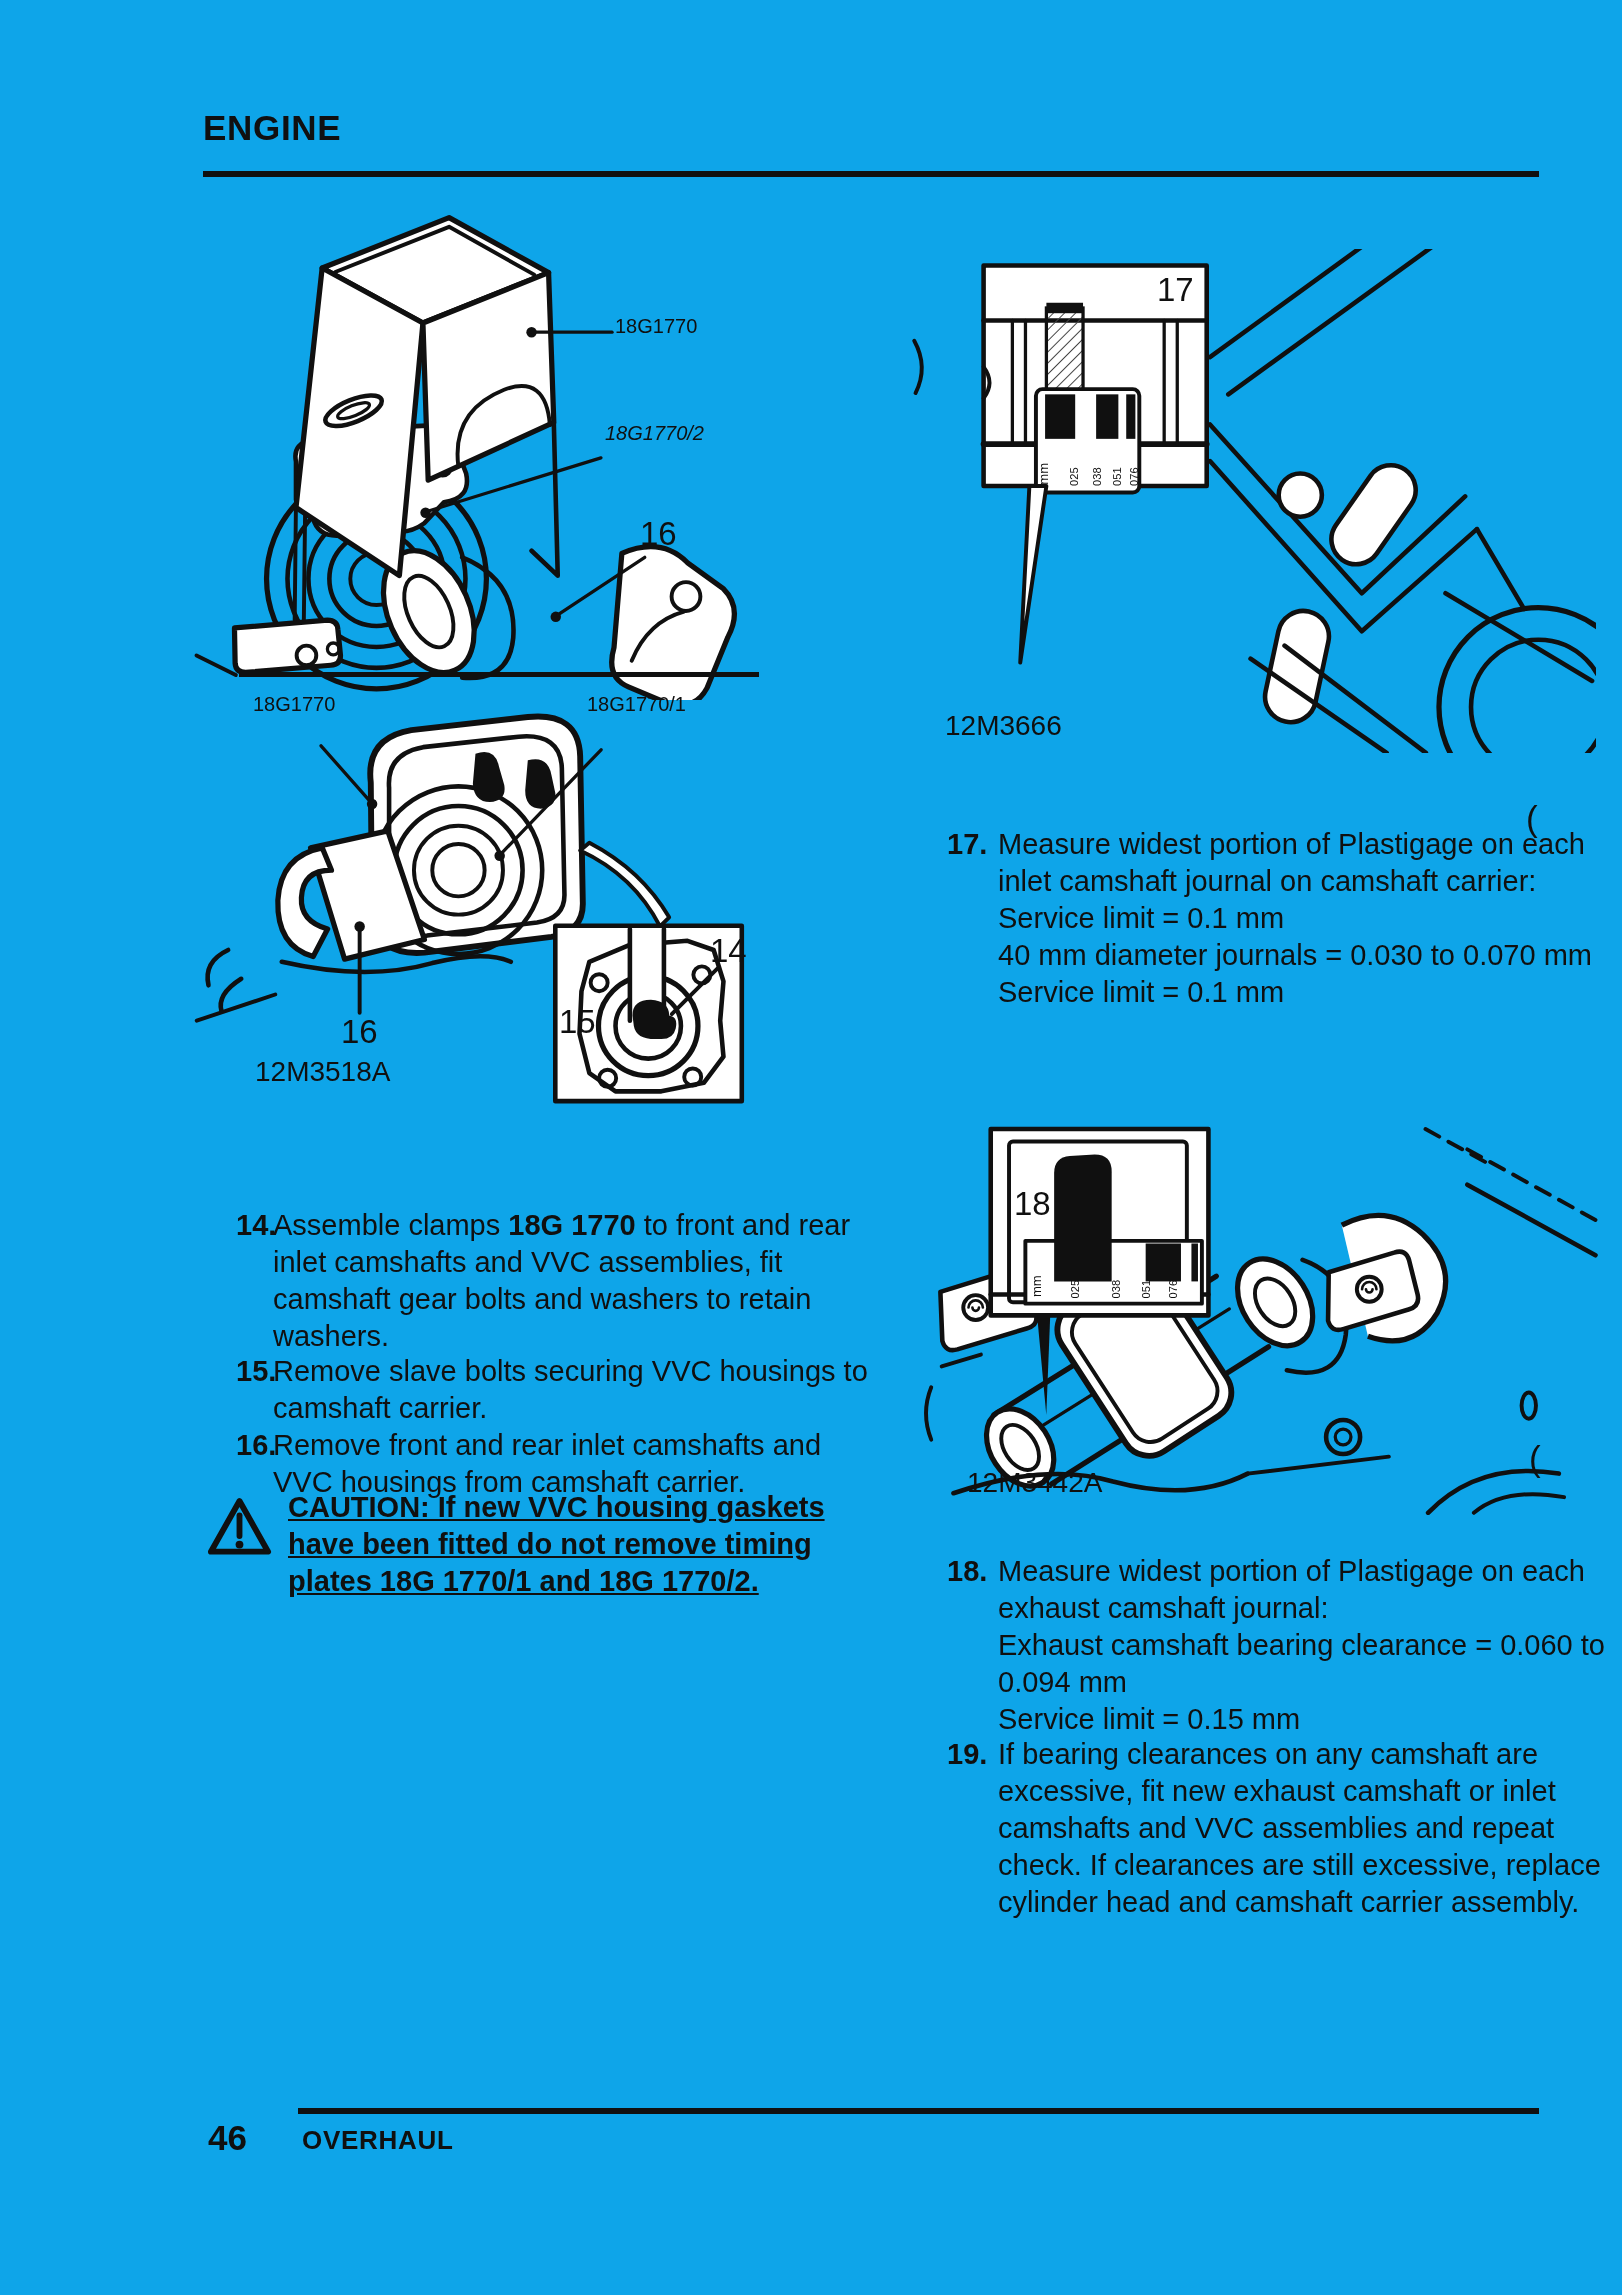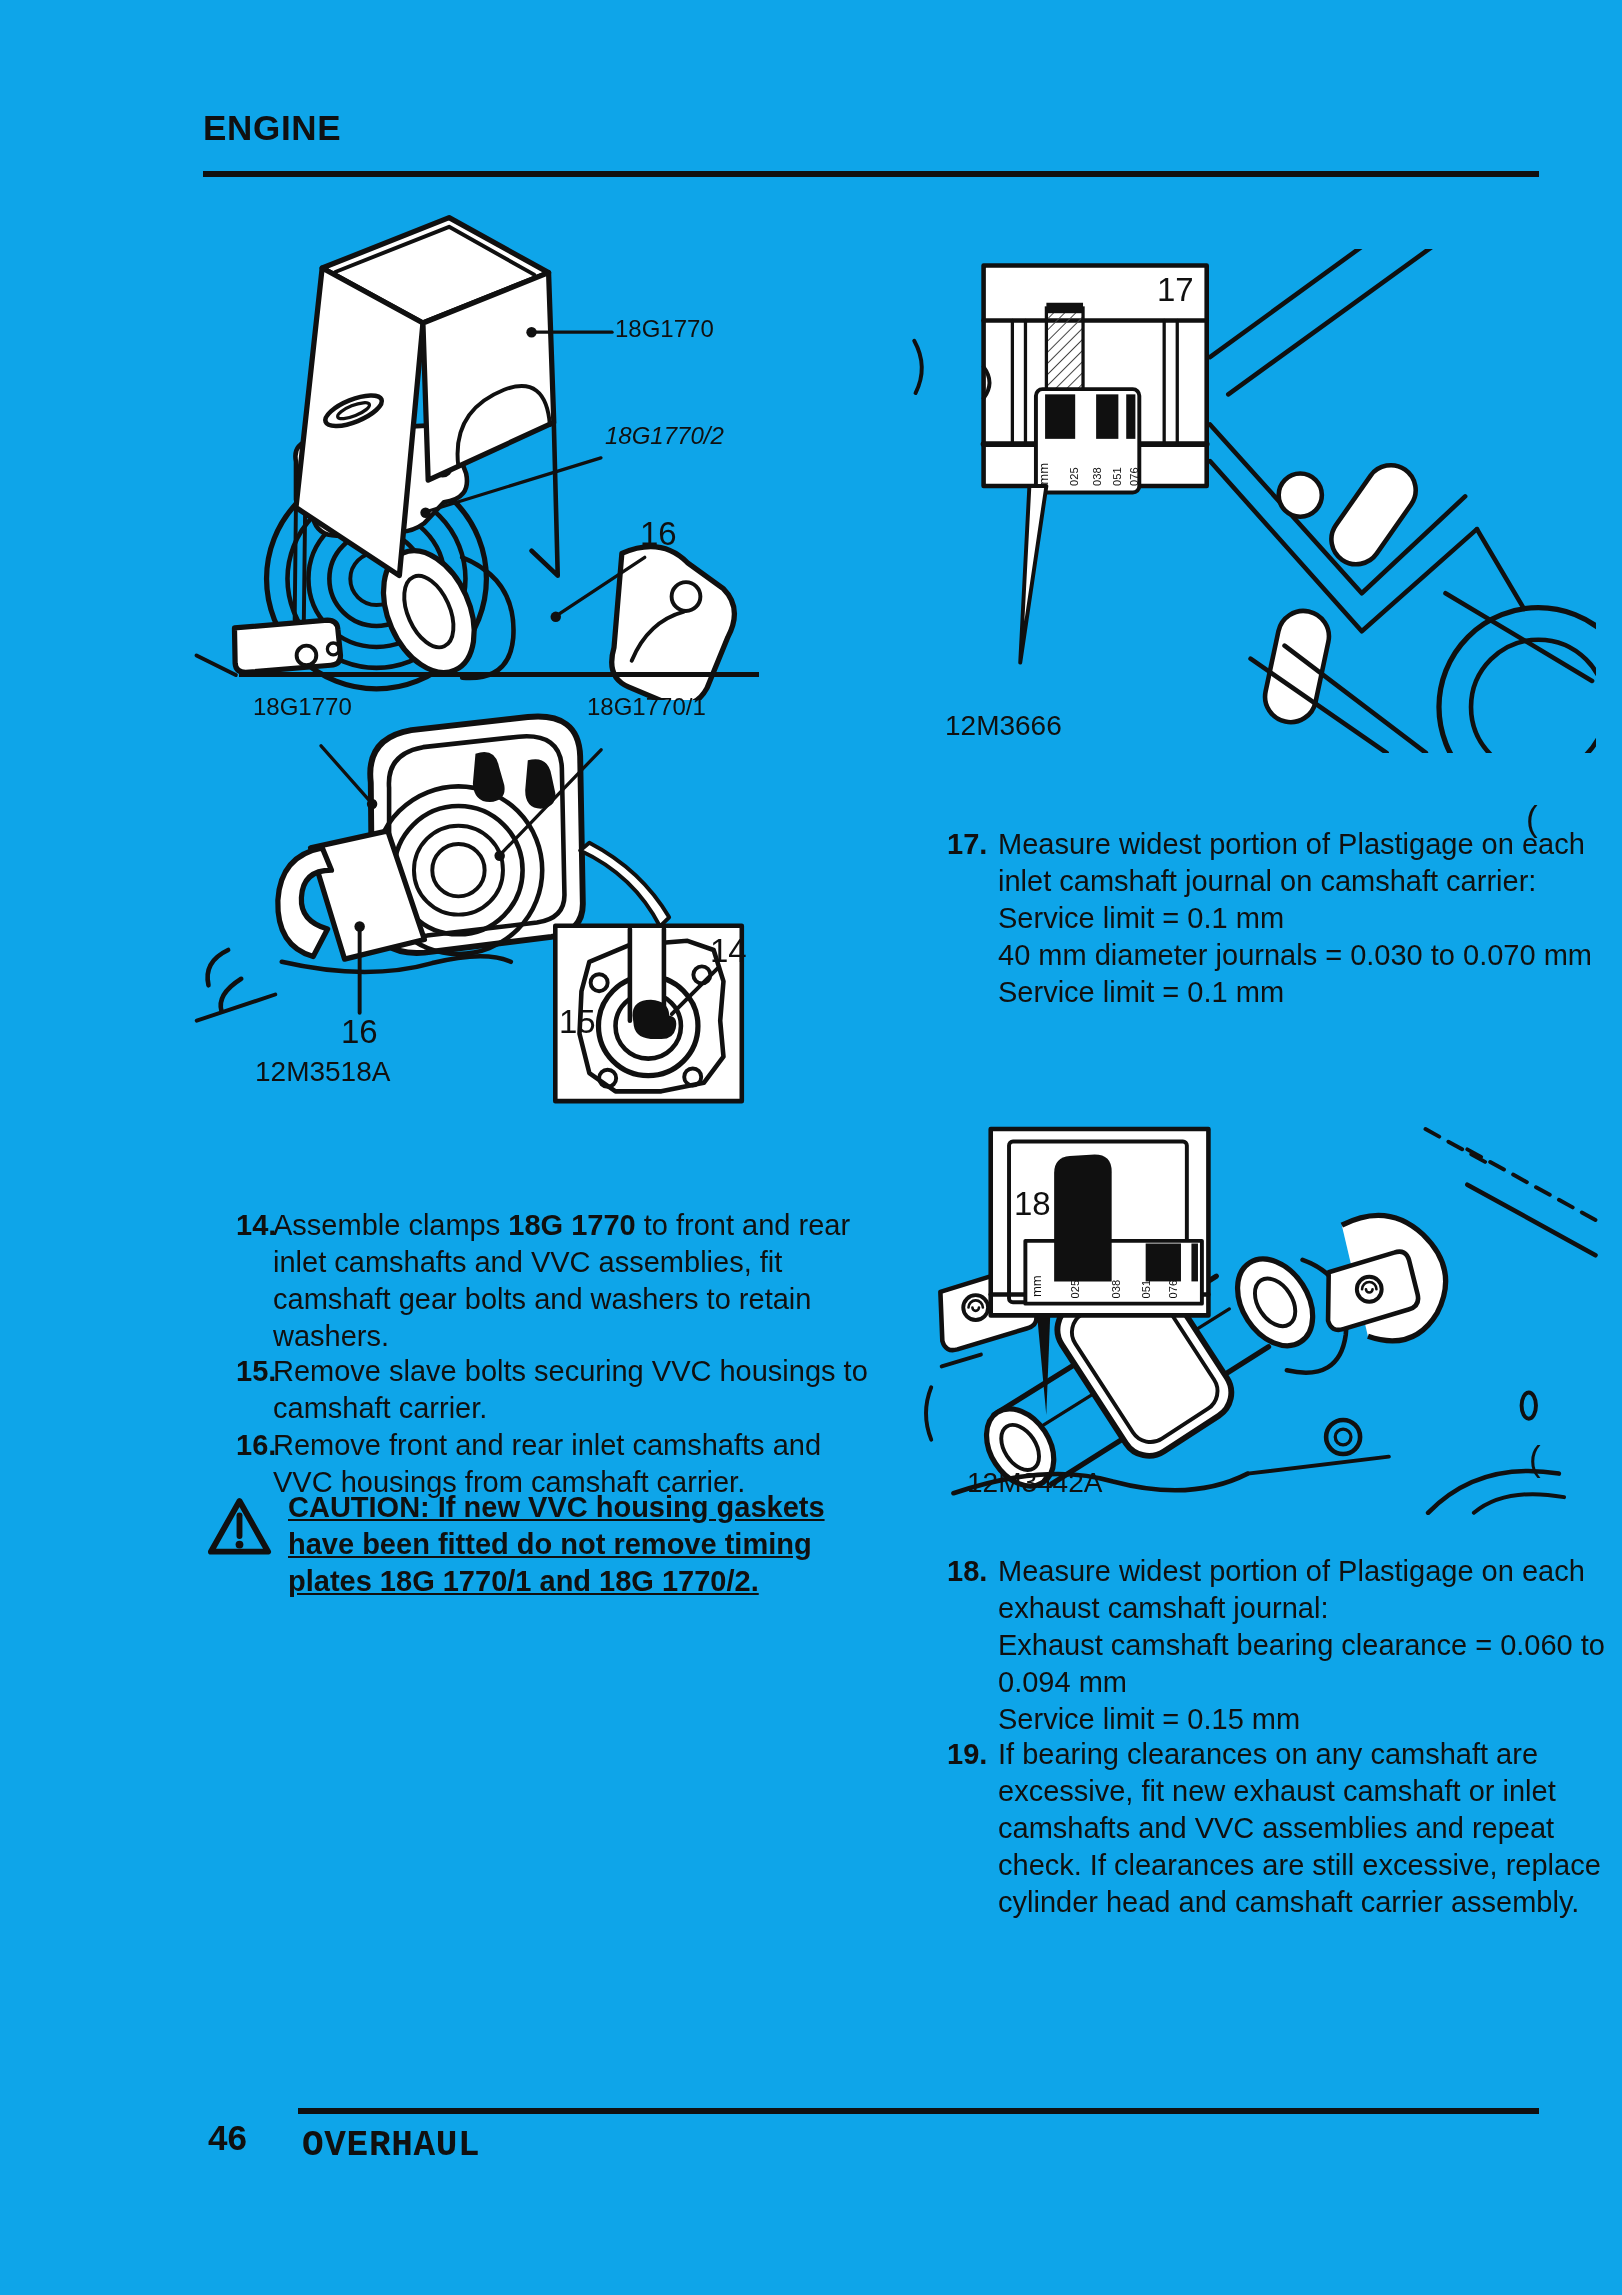--- a/index.html
+++ b/index.html
@@ -14,7 +14,7 @@
   .abs{position:absolute;}
   .hdr-title{font-size:35px;font-weight:bold;letter-spacing:0.7px;}
   .rule{background:#101010;}
-  .figlabel{font-size:24px;white-space:nowrap;}
+  .figlabel{font-size:20px;white-space:nowrap;}
   .callout{font-size:33px;white-space:nowrap;}
   .caption{font-size:28px;white-space:nowrap;}
   .body-line{font-size:29px;line-height:37px;white-space:nowrap;}

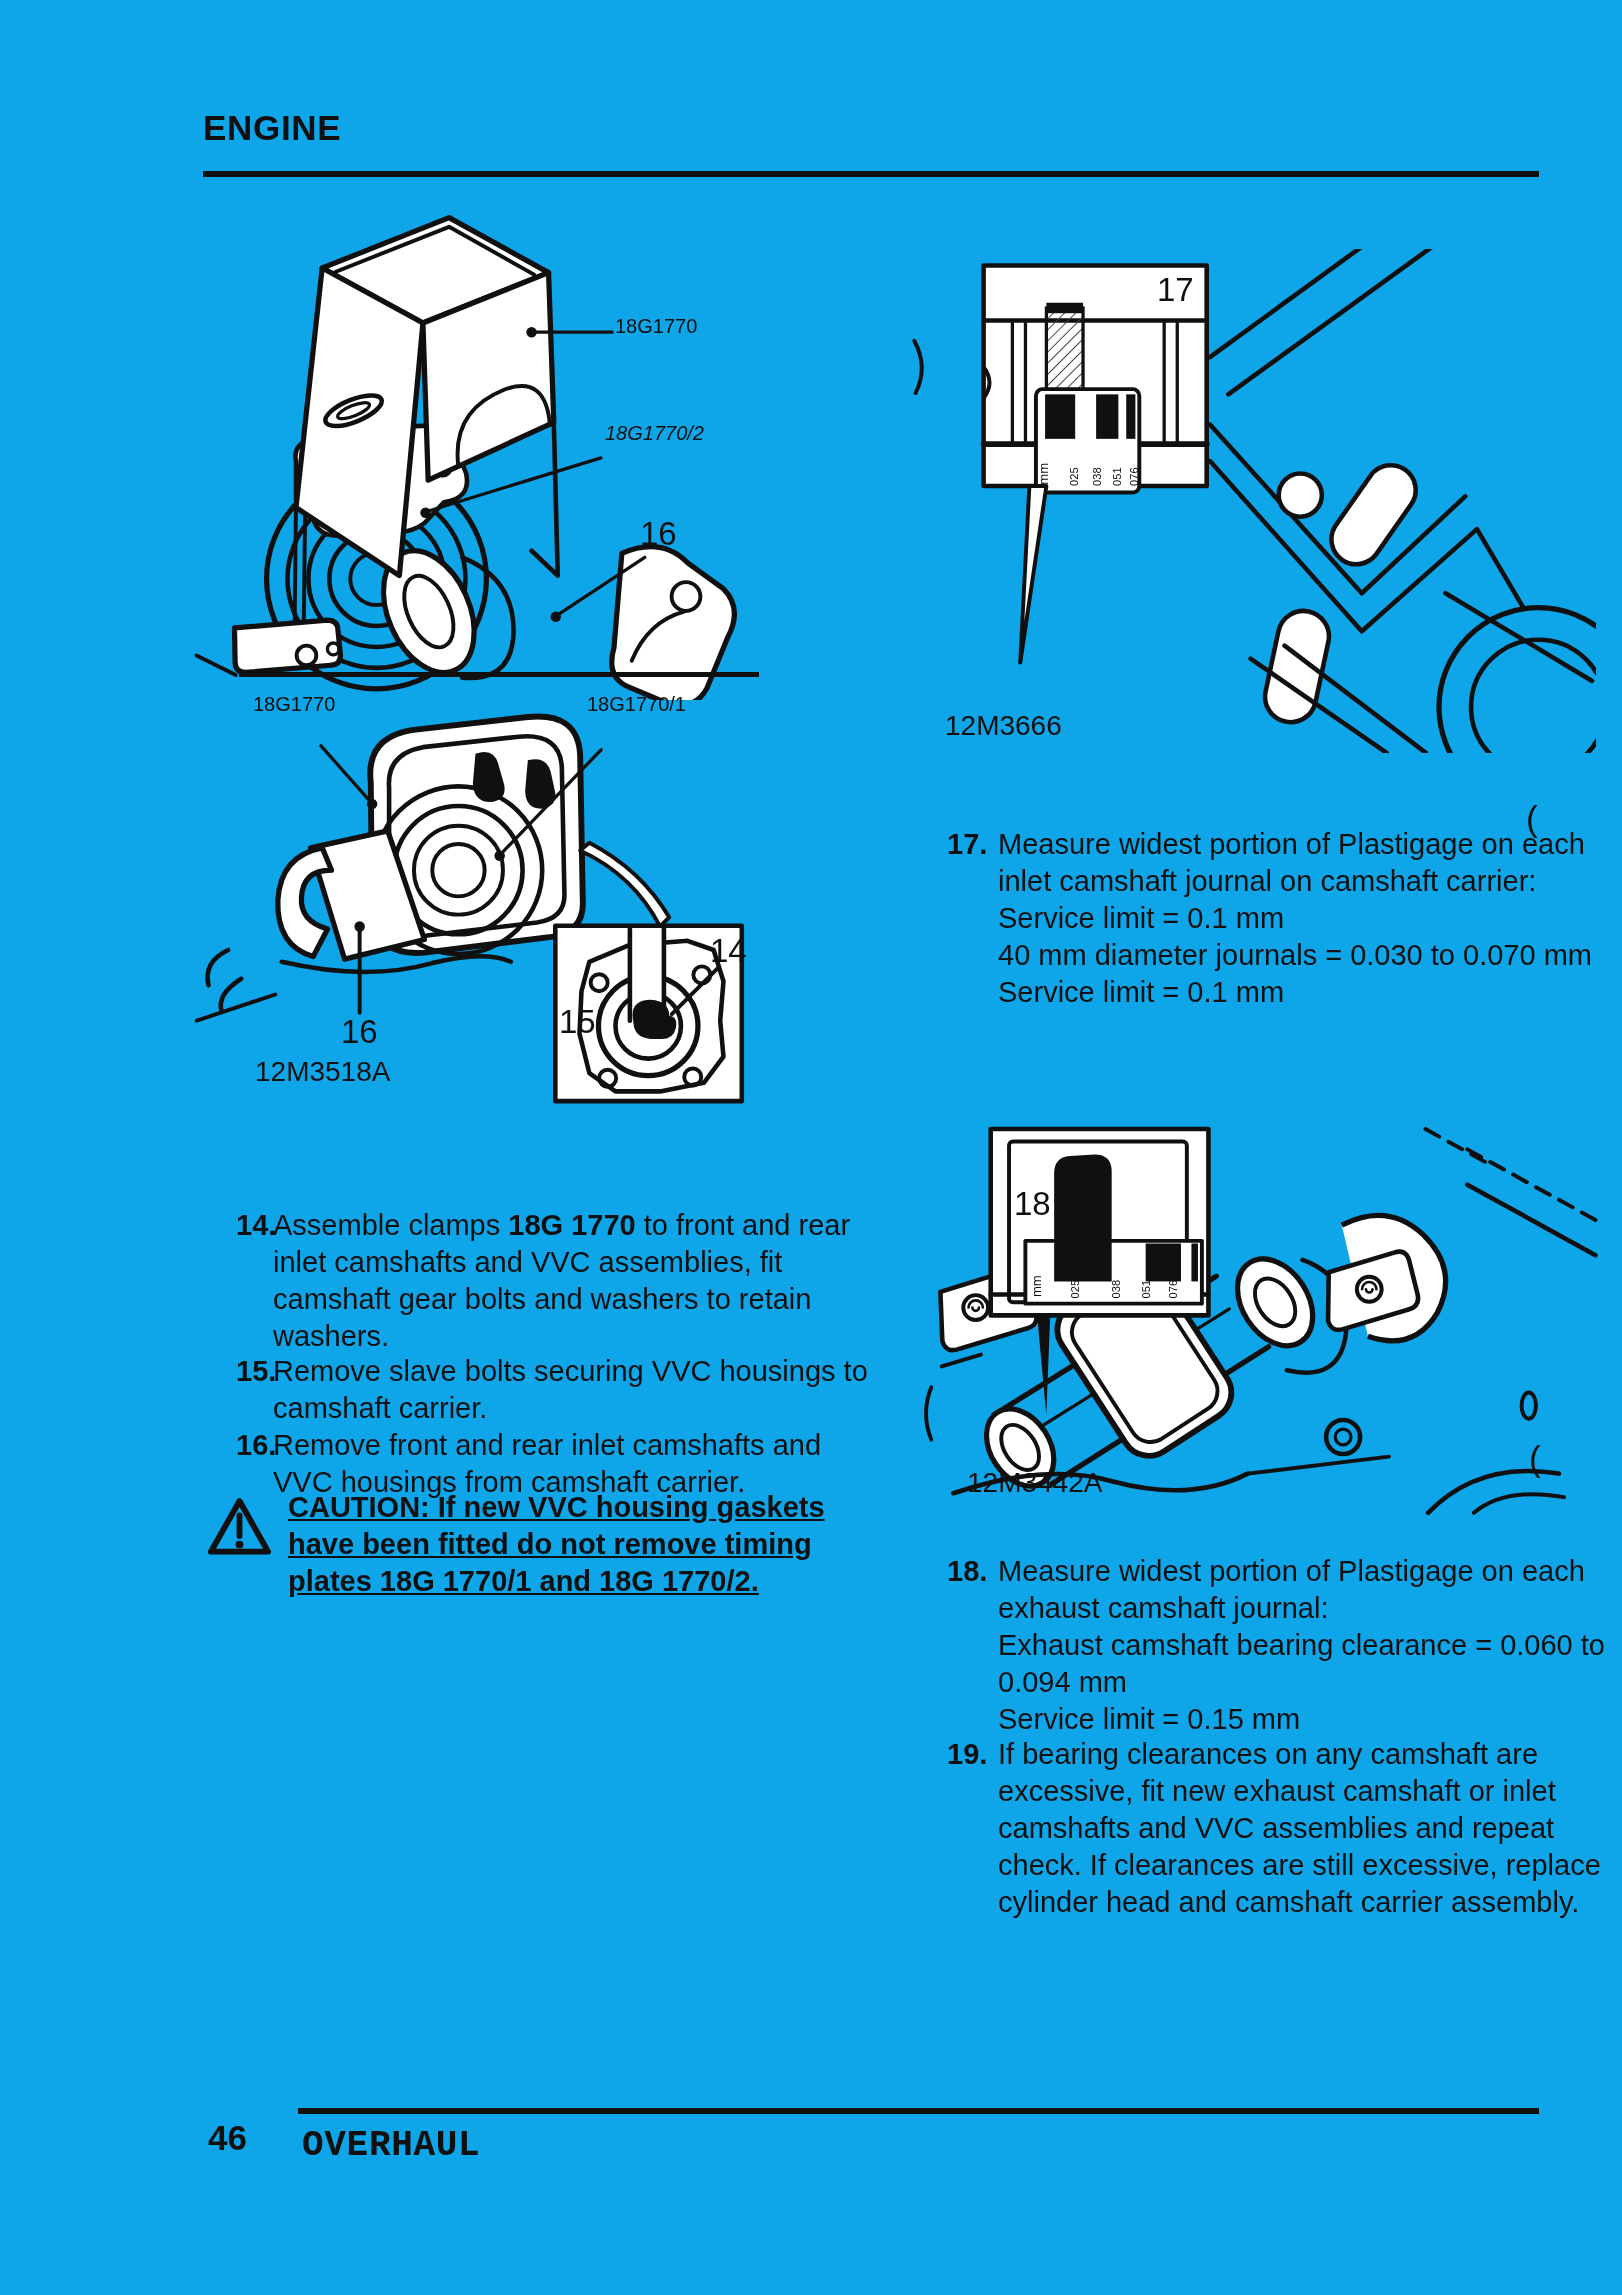--- a/index.html
+++ b/index.html
@@ -26,7 +26,7 @@
   .bold{font-weight:bold;}
   .caution-line{font-size:29px;line-height:37px;font-weight:bold;white-space:nowrap;}
   .ftr-num{font-size:35px;font-weight:bold;}
-  .ftr-sec{font-size:36px;font-weight:bold;letter-spacing:0.7px;font-family:Liberation Mono, monospace;}
+  .ftr-sec{font-size:26px;font-weight:bold;letter-spacing:0.7px;}
   .artifact{font-size:35px;color:#101010;}
   svg{display:block;}
   svg .ln{stroke:#101010;fill:none;stroke-linecap:round;stroke-linejoin:round;}

